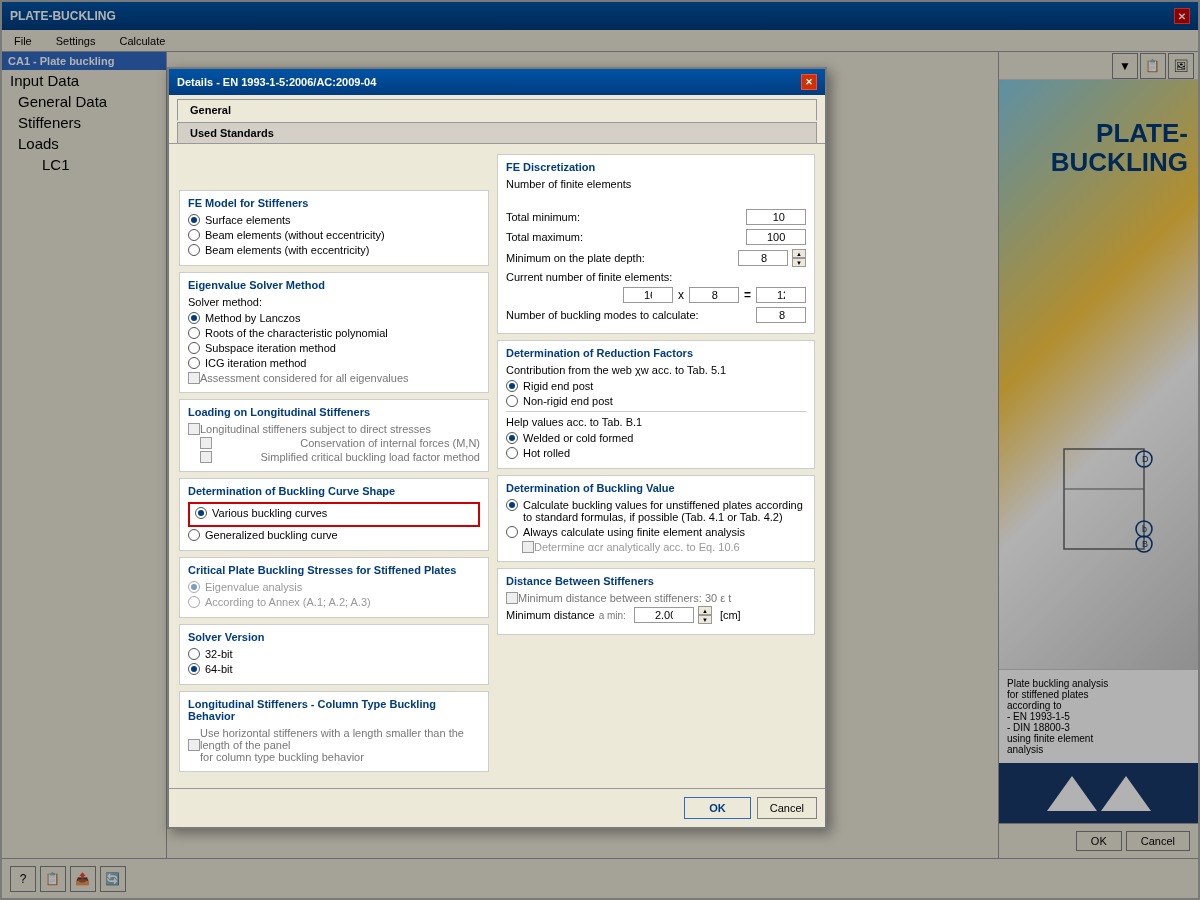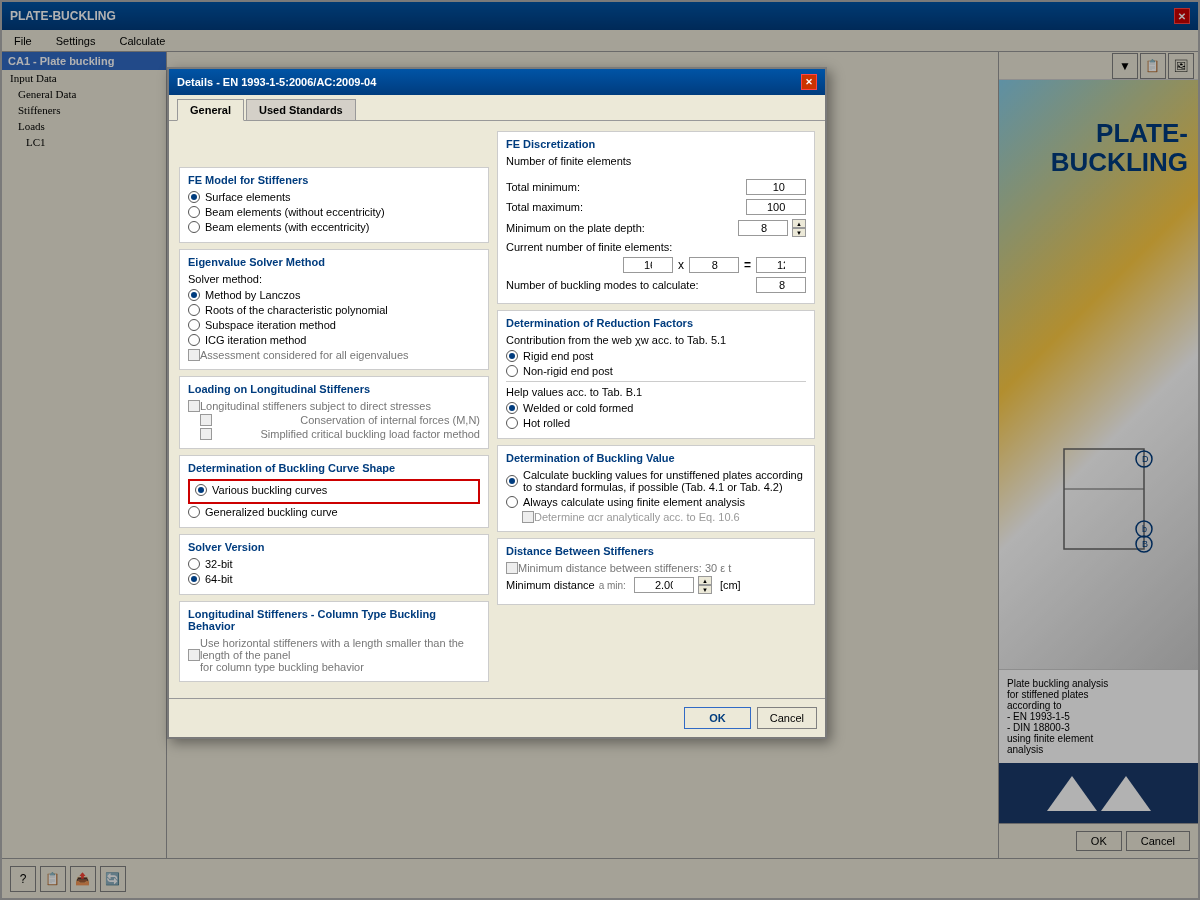--- a/index.html
+++ b/index.html
@@ -84,8 +84,7 @@
     .tree-item {
       padding: 2px 8px;
       cursor: pointer;
-      font-size: 11px;
-      font-family: Liberation Serif, serif;
+      font-size: 15px;
     }
     .tree-item.indent1 { padding-left: 16px; }
     .tree-item.indent2 { padding-left: 24px; }

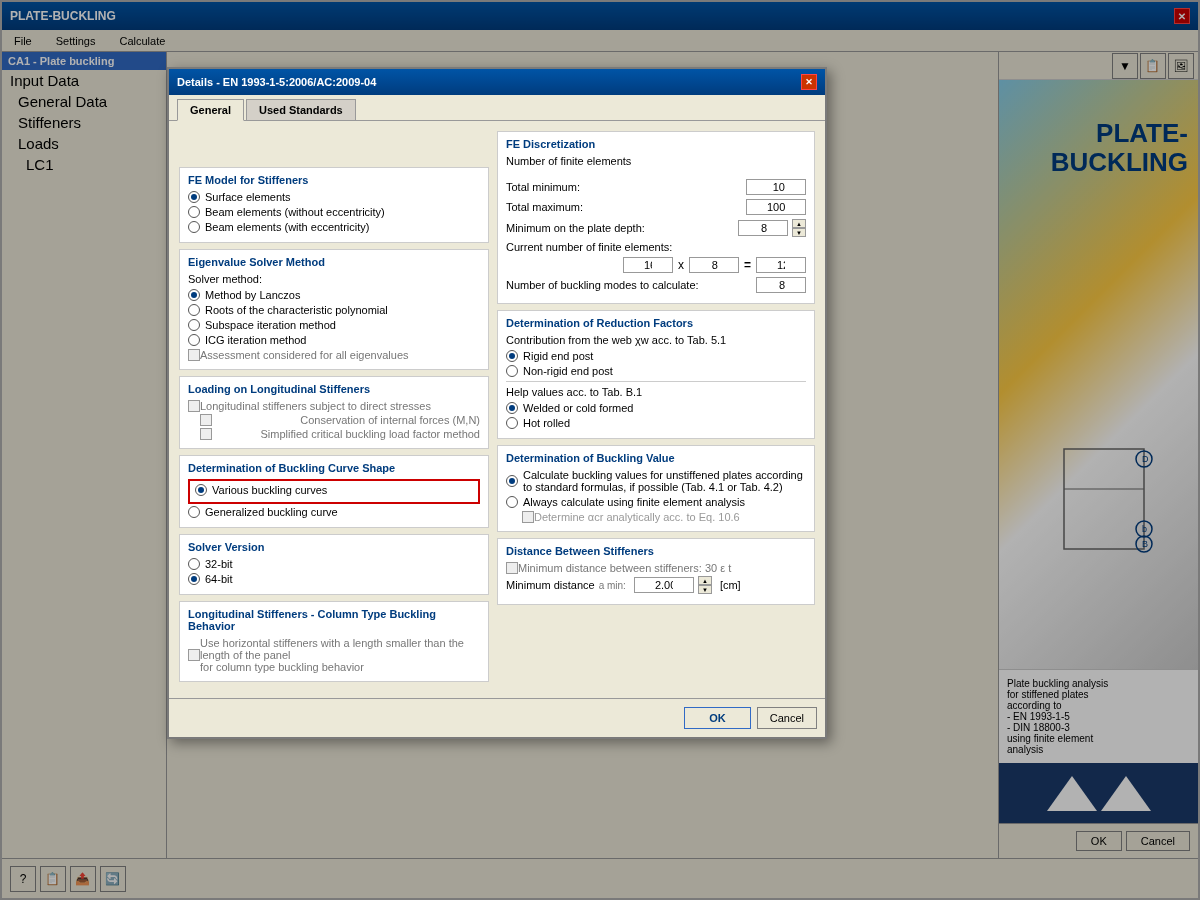--- a/index.html
+++ b/index.html
@@ -244,6 +244,7 @@
       gap: 2px;
       background: #ece9d8;
       border-bottom: 1px solid #999;
+      flex-direction: column;
     }
     .tab {
       padding: 4px 12px;

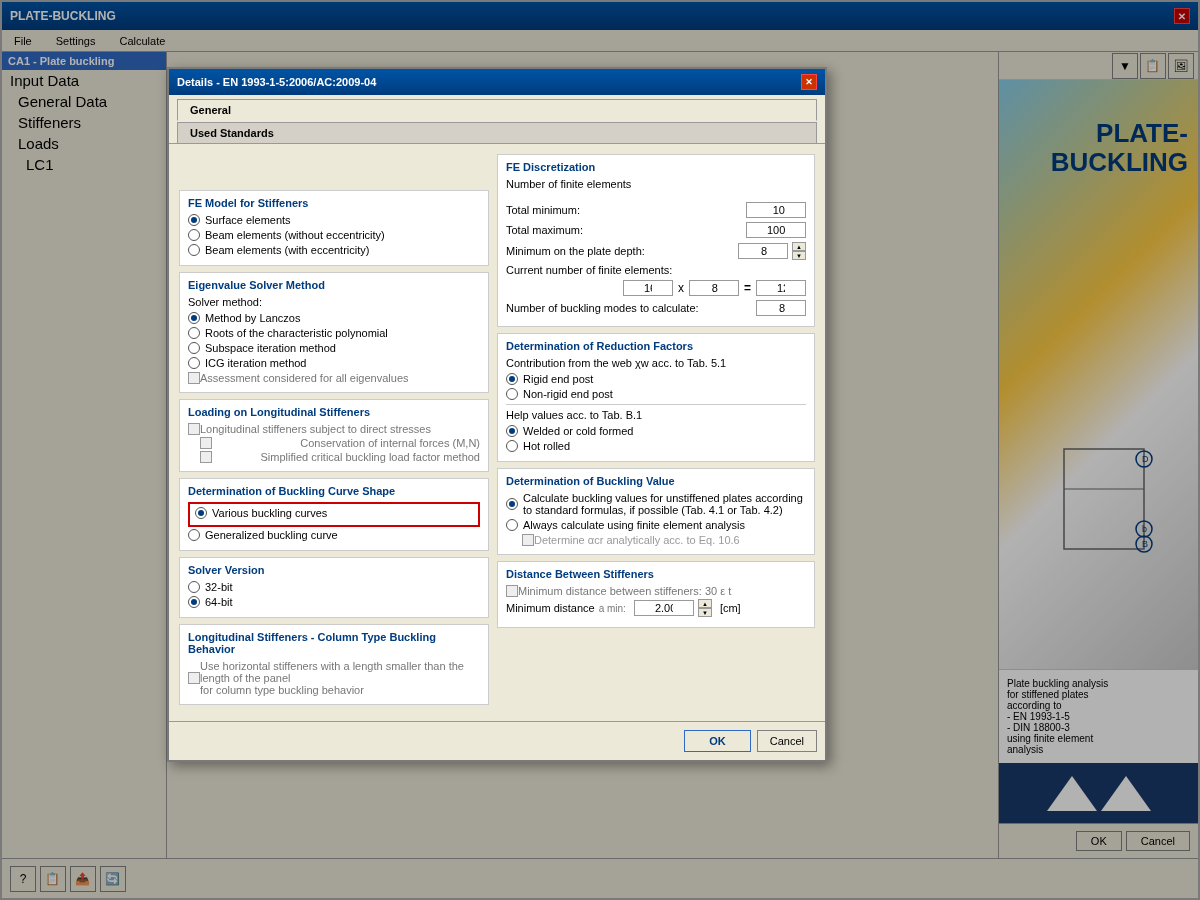--- a/index.html
+++ b/index.html
@@ -87,7 +87,7 @@
       font-size: 15px;
     }
     .tree-item.indent1 { padding-left: 16px; }
-    .tree-item.indent2 { padding-left: 24px; }
+    .tree-item.indent2 { padding-left: 40px; }
 
     
     .bottom-toolbar {

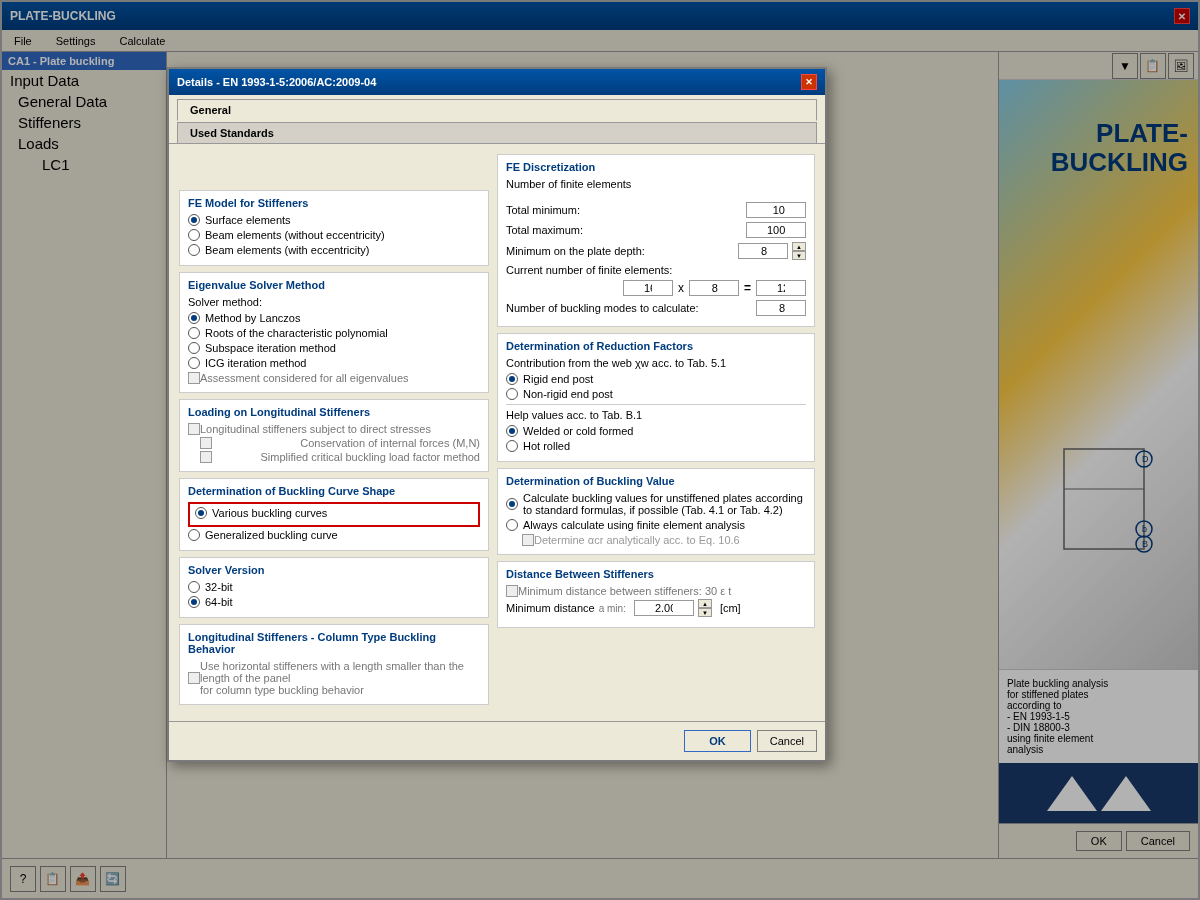--- a/index.html
+++ b/index.html
@@ -595,7 +595,7 @@
 
           <div class="section">
             <div class="section-title">FE Discretization</div>
-            <div style="font-size:11px;margin-bottom:12px;">Number of finite elements</div>
+            <div style="font-size:11px;margin-bottom:19px;">Number of finite elements</div>
 
             <div class="input-row">
               <span style="flex:1;">Total minimum:</span>

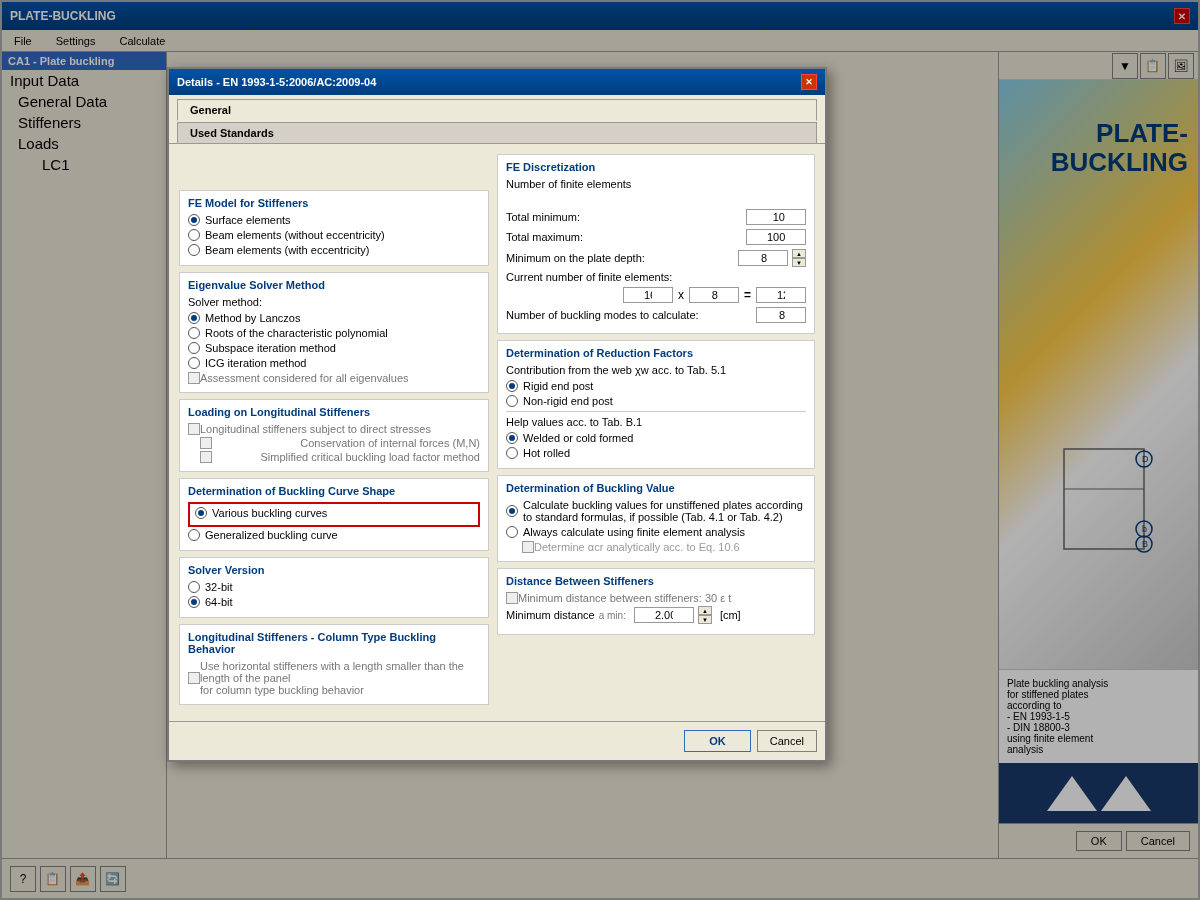--- a/index.html
+++ b/index.html
@@ -288,7 +288,7 @@
     .right-col { flex: 1; }
     .radio-item {
       display: flex;
-      align-items: center;
+      align-items: flex-start;
       gap: 5px;
       margin-bottom: 3px;
       font-size: 11px;

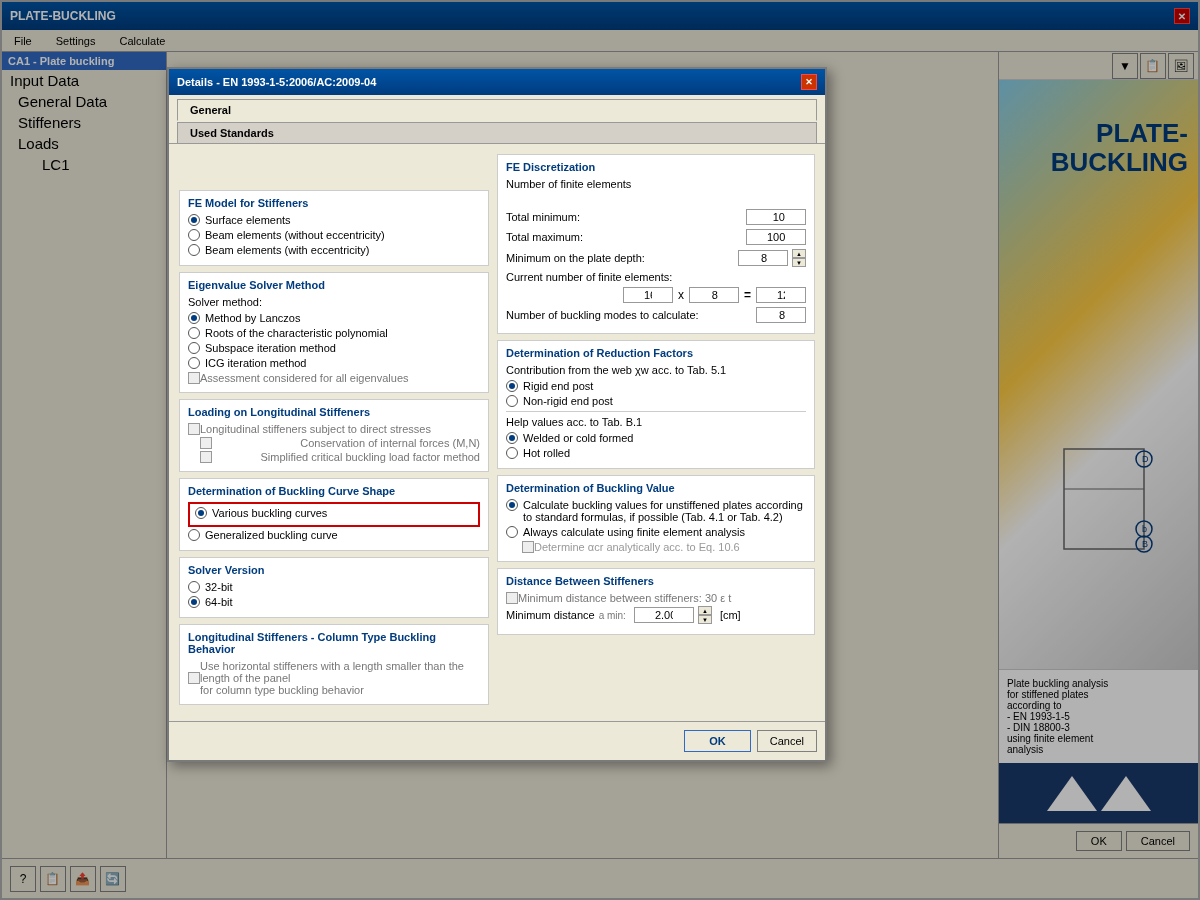--- a/index.html
+++ b/index.html
@@ -568,6 +568,17 @@
             </div>
           </div>
 
+          <div class="section">
+            <div class="section-title">Critical Plate Buckling Stresses for Stiffened Plates</div>
+            <div class="radio-item text-gray">
+              <div class="radio-dot selected" style="opacity:0.5;"></div>
+              <span style="color:#999;">Eigenvalue analysis</span>
+            </div>
+            <div class="radio-item text-gray">
+              <div class="radio-dot" style="opacity:0.5;"></div>
+              <span style="color:#999;">According to Annex (A.1; A.2; A.3)</span>
+            </div>
+          </div>
 
           <div class="section">
             <div class="section-title">Solver Version</div>

